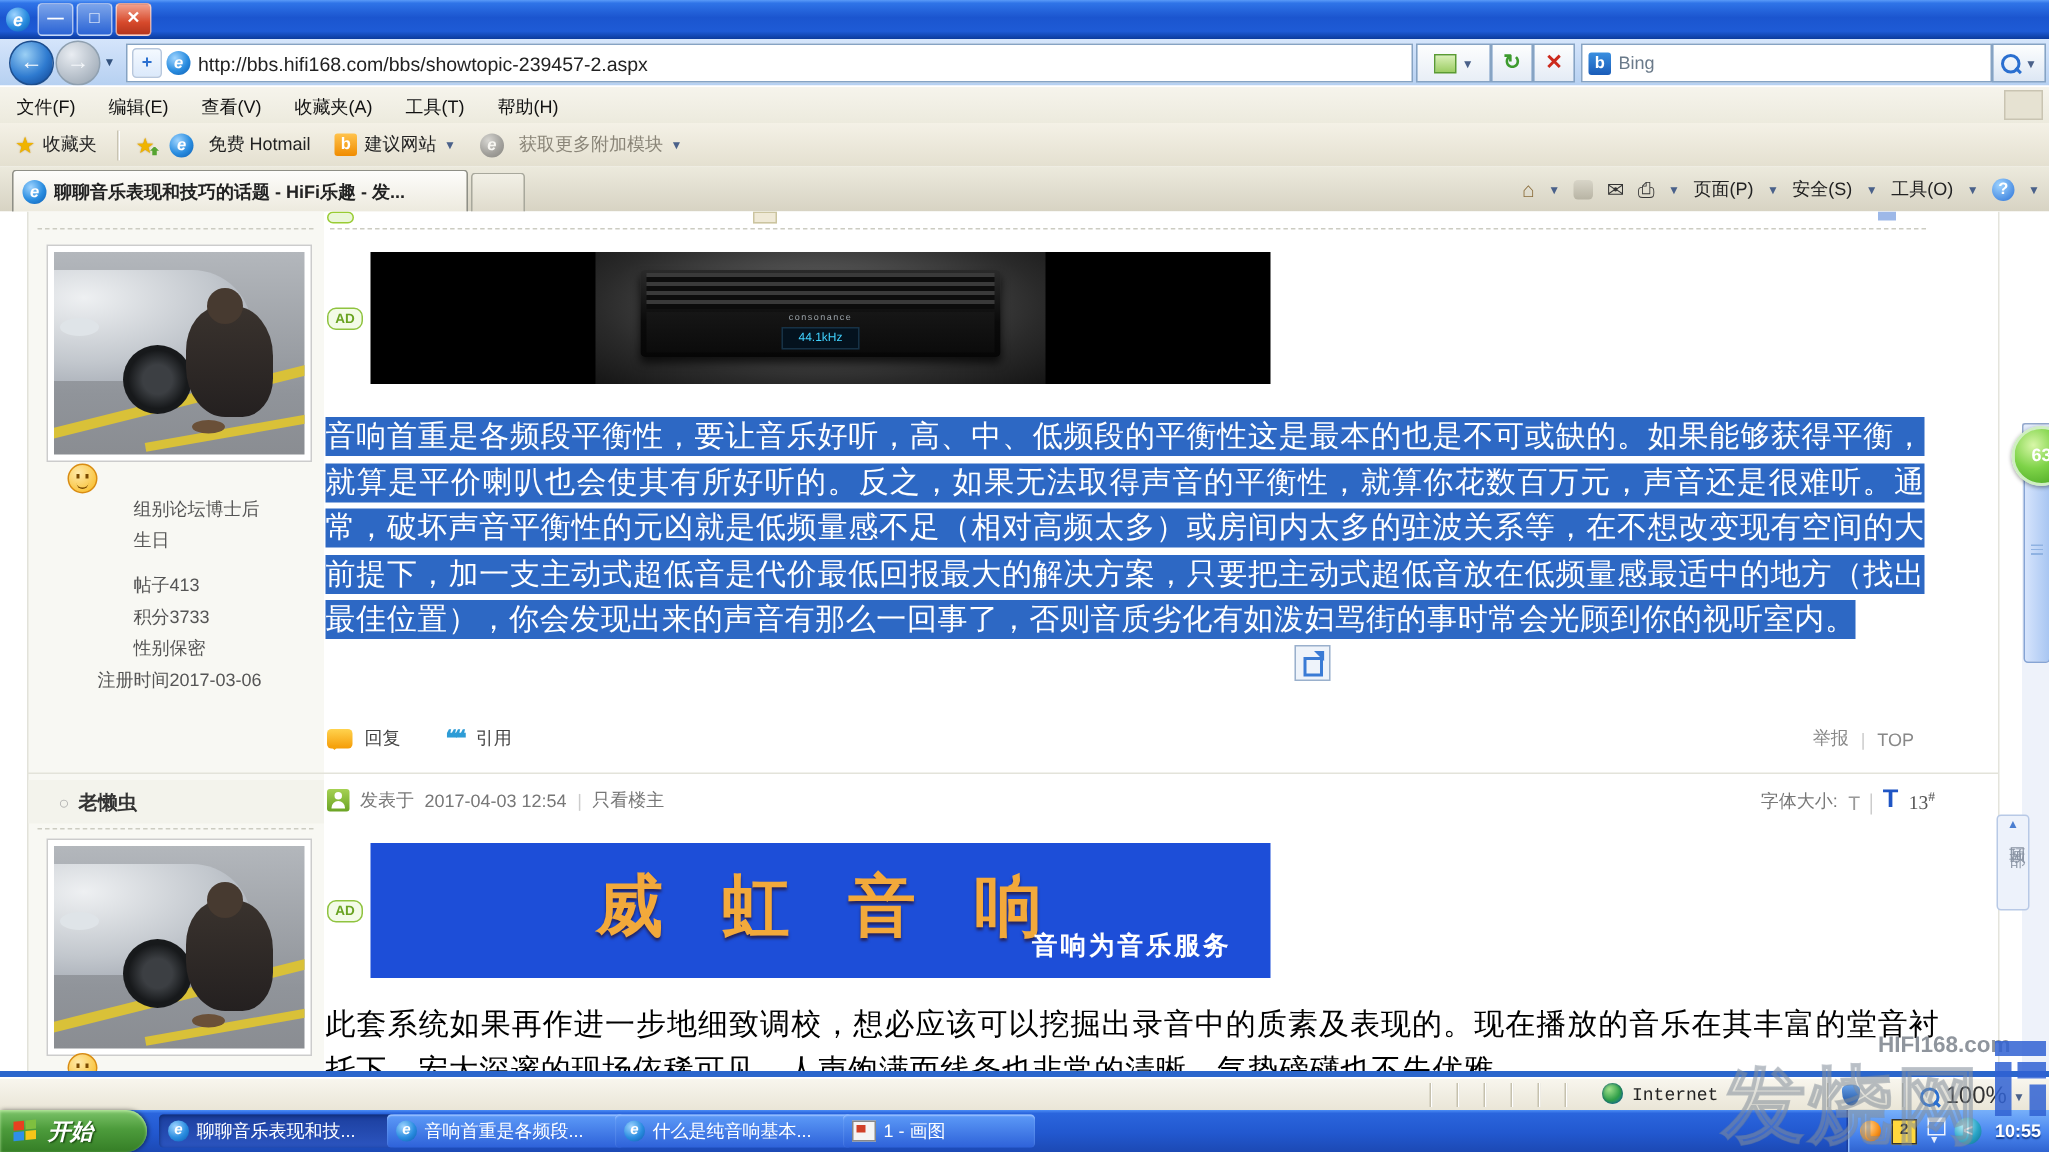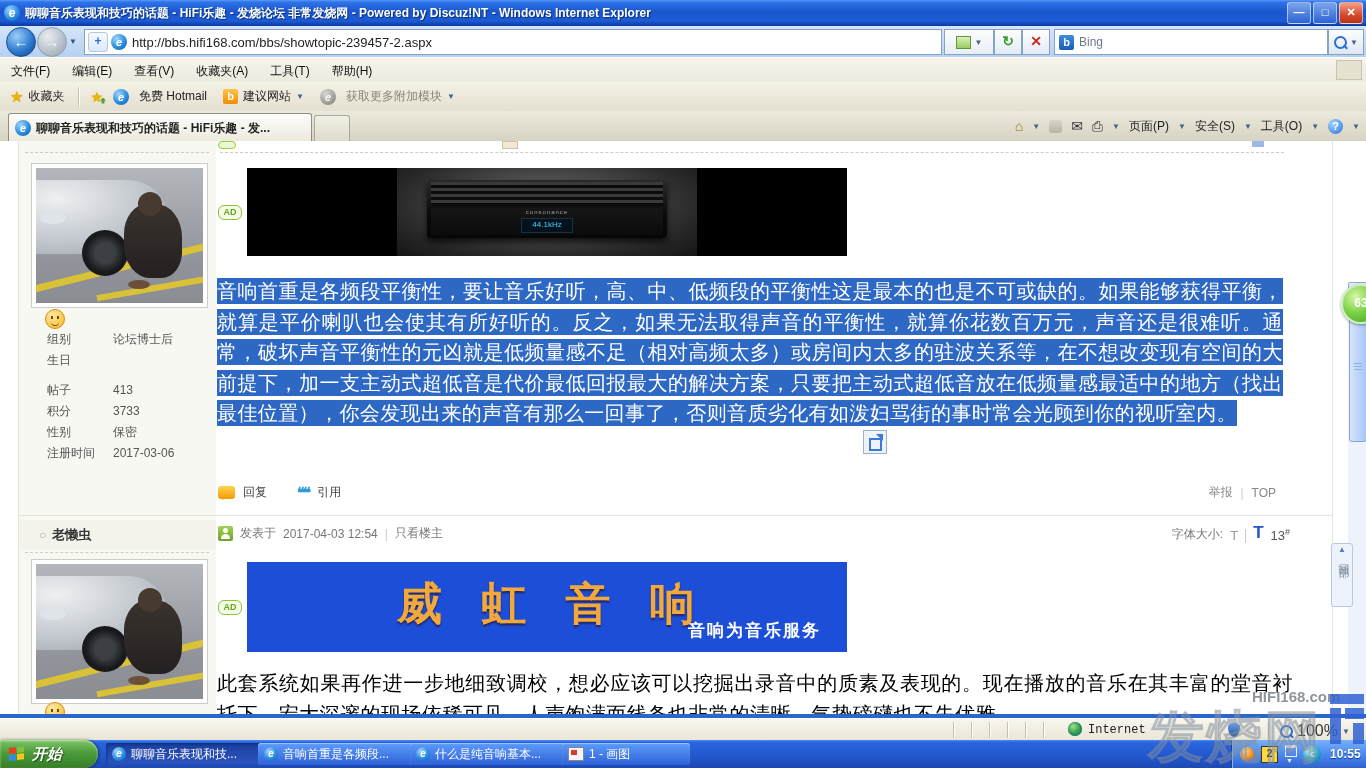--- a/index.html
+++ b/index.html
@@ -248,7 +248,6 @@
 
   <div class="abs titlebar">
     <div class="ie-logo">e</div>
-    <div class="title-text">聊聊音乐表现和技巧的话题 - HiFi乐趣 - 发烧论坛 非常发烧网 - Powered by Discuz!NT - Windows Internet Explorer</div>
     <div class="winbtns">
       <div class="winbtn">—</div>
       <div class="winbtn">□</div>

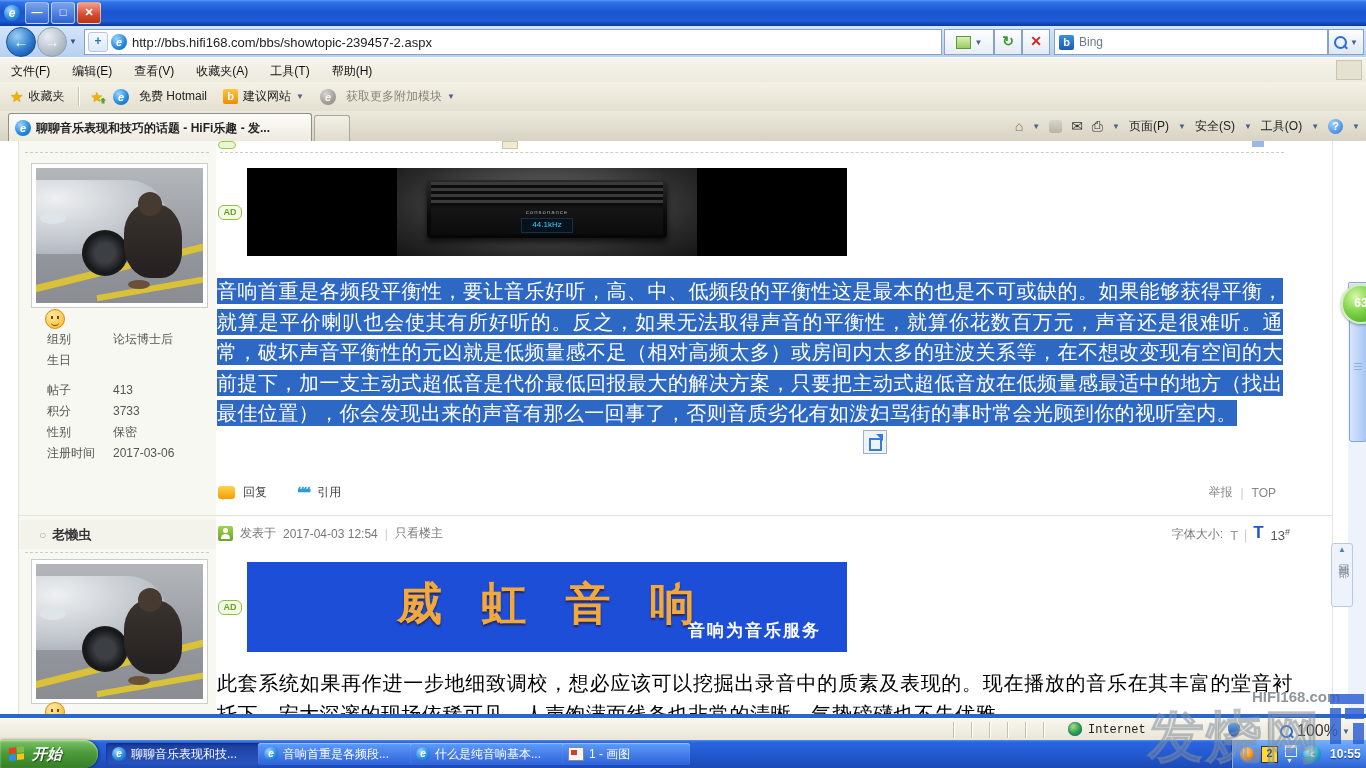--- a/index.html
+++ b/index.html
@@ -109,7 +109,7 @@
     background:radial-gradient(circle at 35% 30%,#ffe9a8,#f7b81c);}
   .smiley .eye{position:absolute;top:6px;width:2px;height:3px;background:#7a4a00;}
   .smiley .mouth{position:absolute;left:5px;top:11px;width:8px;height:4px;border-bottom:1px solid #7a4a00;border-radius:0 0 8px 8px;}
-  .inforow{display:flex;font-size:12px;color:#555;line-height:21px;}
+  .inforow{display:flex;font-size:12px;color:#555;line-height:21px;text-align:right;}
   .inforow .lbl{width:66px;}
   .author2row{position:absolute;left:0px;top:379px;width:197px;height:29px;background:#f3f3ec;display:flex;align-items:center;}
   .radio{font-size:12px;color:#aaa;margin:0 6px 0 20px;}

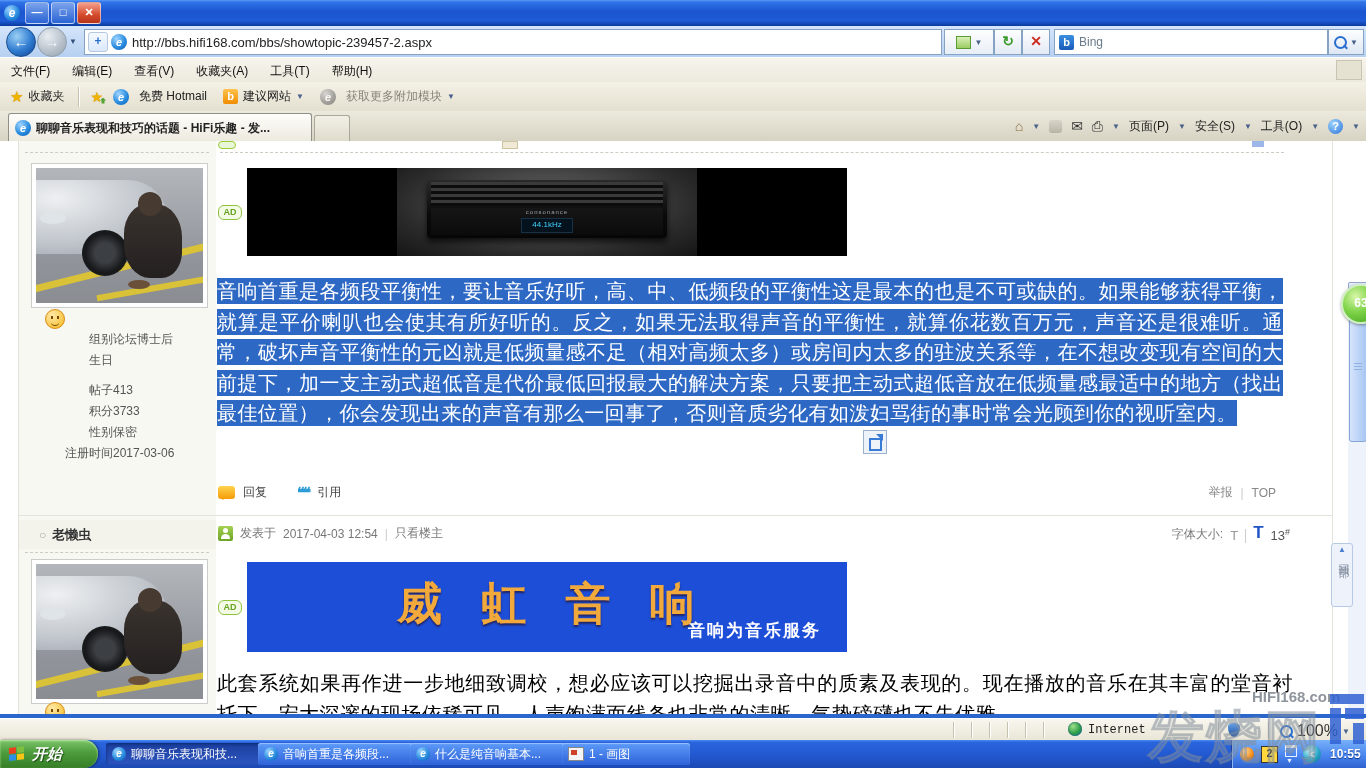--- a/index.html
+++ b/index.html
@@ -153,7 +153,7 @@
   .t-small{font-size:13px;color:#999;}
   .t-big{font-size:17px;font-weight:bold;color:#1f55c4;}
   .fsdiv{width:1px;height:14px;background:#ccc;}
-  .floor{font-size:13px;color:#555;}
+  .floor{font-size:13px;color:#555;font-family:Liberation Serif, serif;}
   .floor sup{font-size:9px;}
   .banner{position:absolute;left:31px;top:421px;width:600px;height:90px;background:#1d4ed8;overflow:hidden;}
   .bantitle{position:absolute;left:150px;top:12px;font-family:"Liberation Serif",serif;font-size:45px;font-weight:bold;

